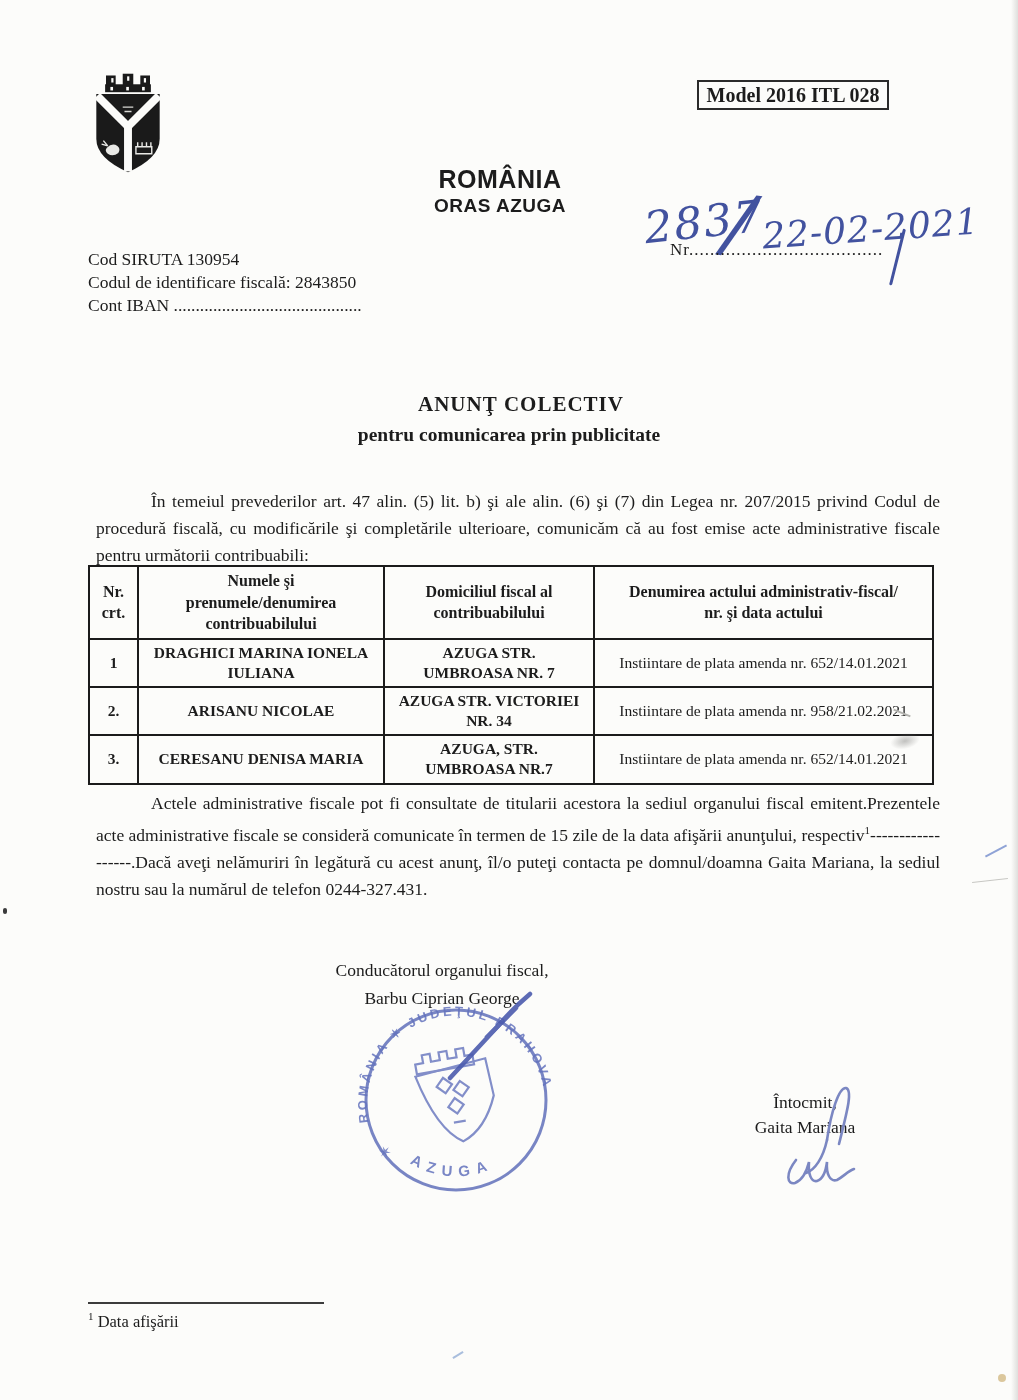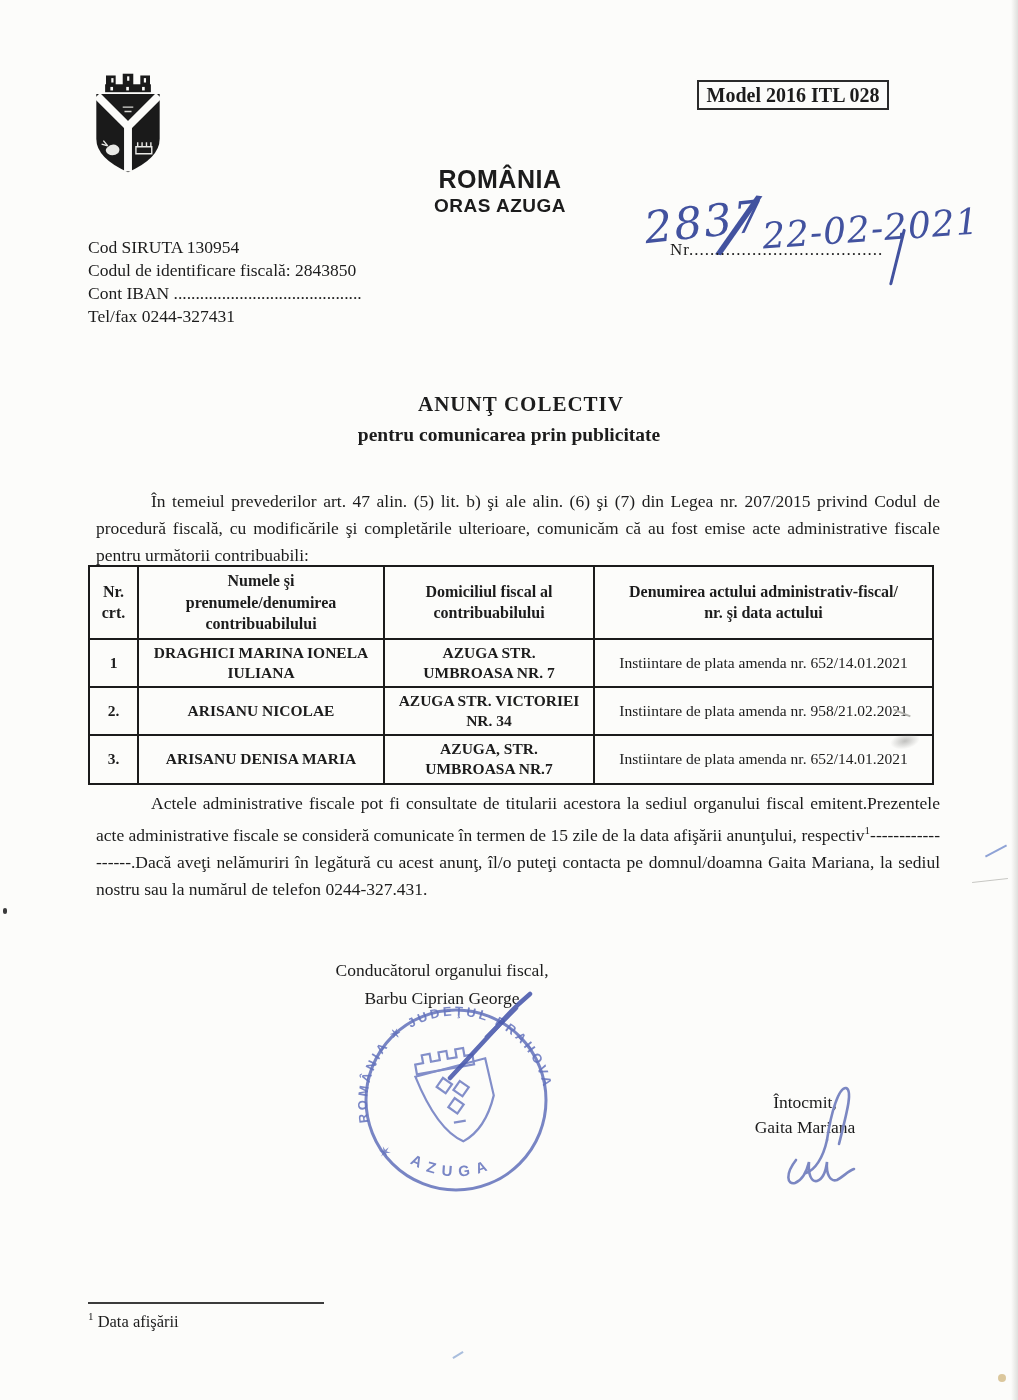--- a/index.html
+++ b/index.html
@@ -28,7 +28,7 @@
   .country-head .country{font-size:25px;letter-spacing:.5px;display:block;}
   .country-head .city{font-size:19px;letter-spacing:.5px;display:block;margin-top:2px;}
   .info-block{
-    left:88px;top:236px;font-size:17.5px;line-height:23px;
+    left:88px;top:248px;font-size:17.5px;line-height:23px;
   }
   
   .handwriting{color:#42529f;font-style:italic;font-family:"DejaVu Serif", serif;}

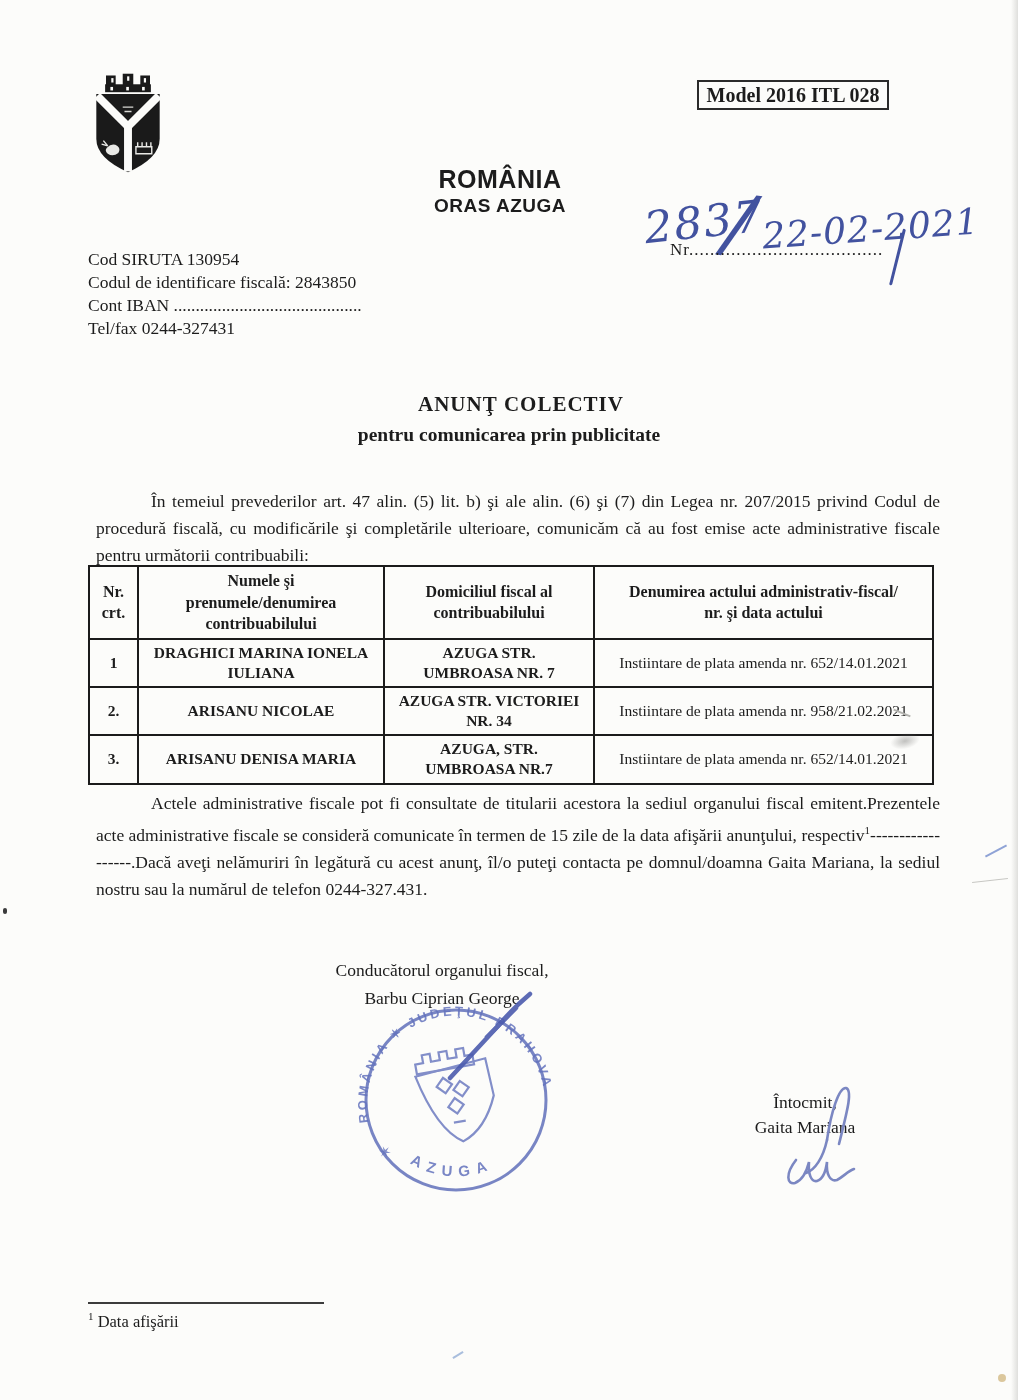--- a/index.html
+++ b/index.html
@@ -140,7 +140,6 @@
     <div>Cod SIRUTA 130954</div>
     <div> Codul de identificare fiscală: 2843850</div>
     <div>Cont IBAN ...........................................</div>
-    <div>Tel/fax 0244-327431</div>
   </div>
 
   <div class="abs doc-title">ANUNŢ COLECTIV</div>

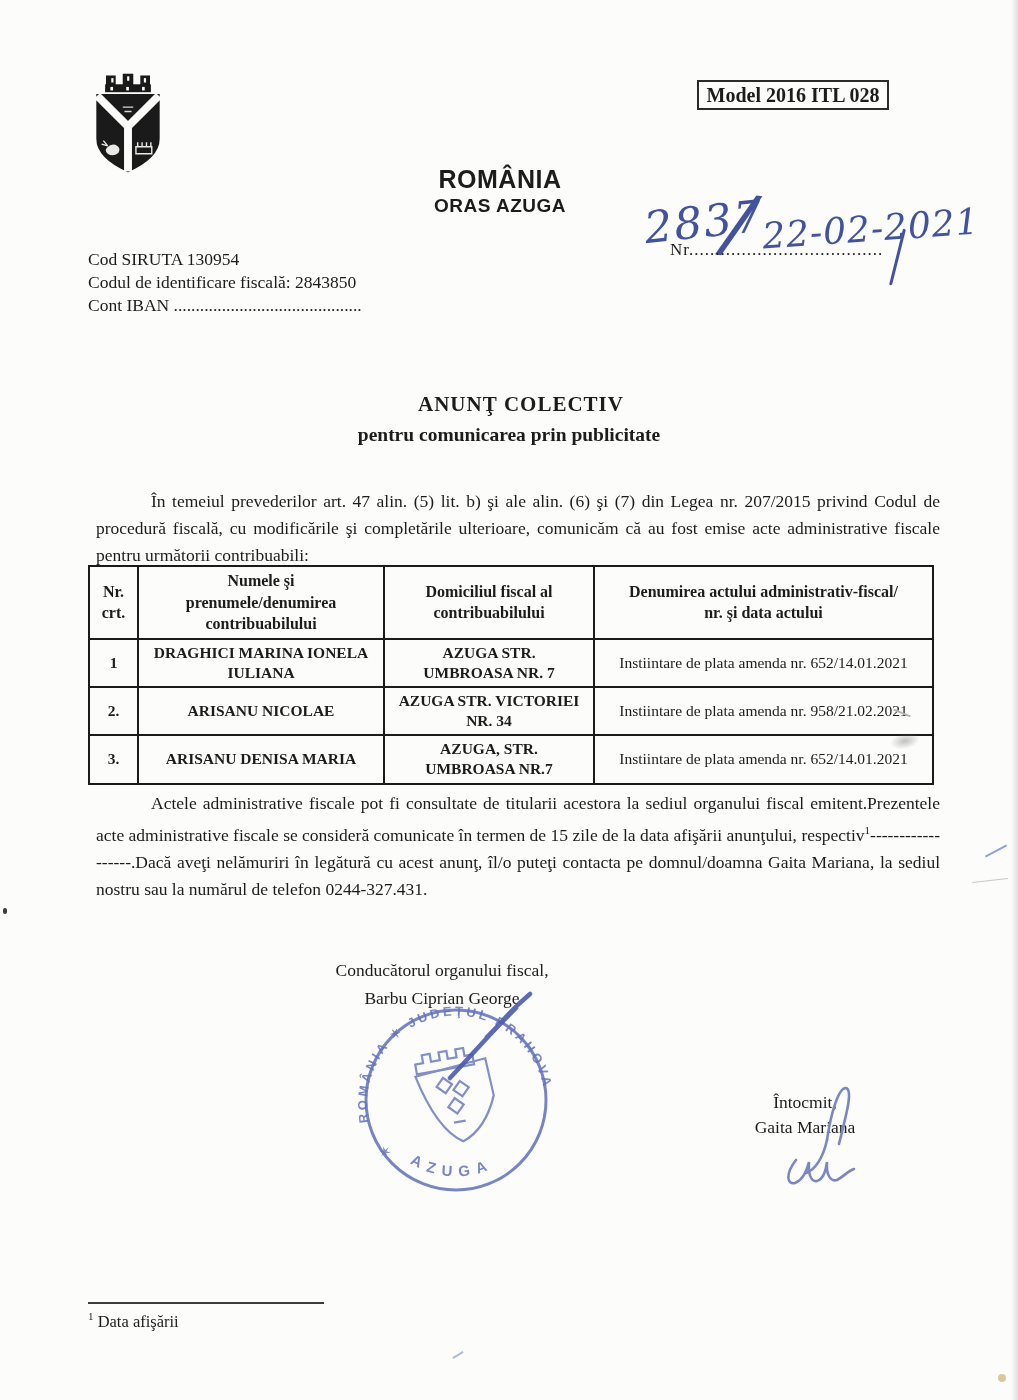--- a/index.html
+++ b/index.html
@@ -184,7 +184,7 @@
       </tr>
       <tr>
         <td class="nr-cell">3.</td>
-        <td class="name-cell">ARISANU DENISA MARIA</td>
+        <td class="name-cell">CERESANU DENISA MARIA</td>
         <td class="addr-cell preline">AZUGA, STR.
 UMBROASA NR.7</td>
         <td>Instiintare de plata amenda nr. 652/14.01.2021</td>

